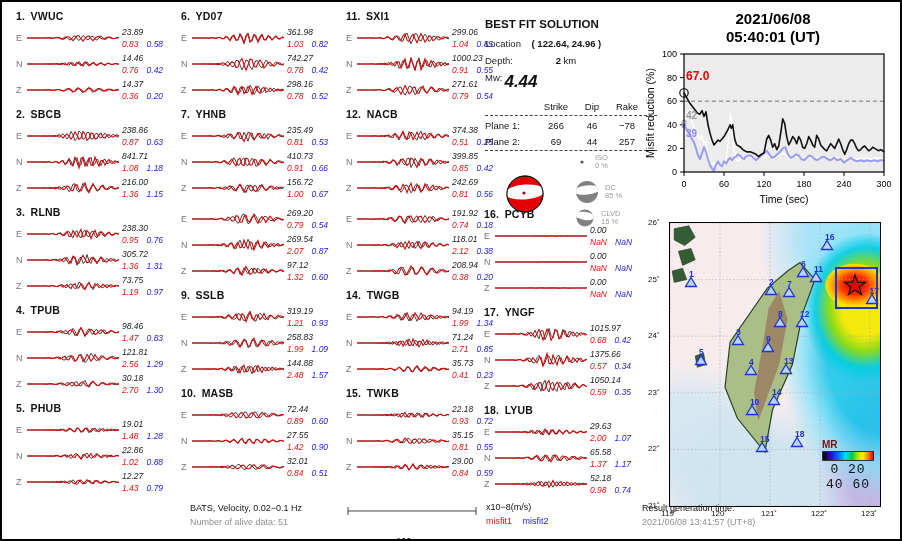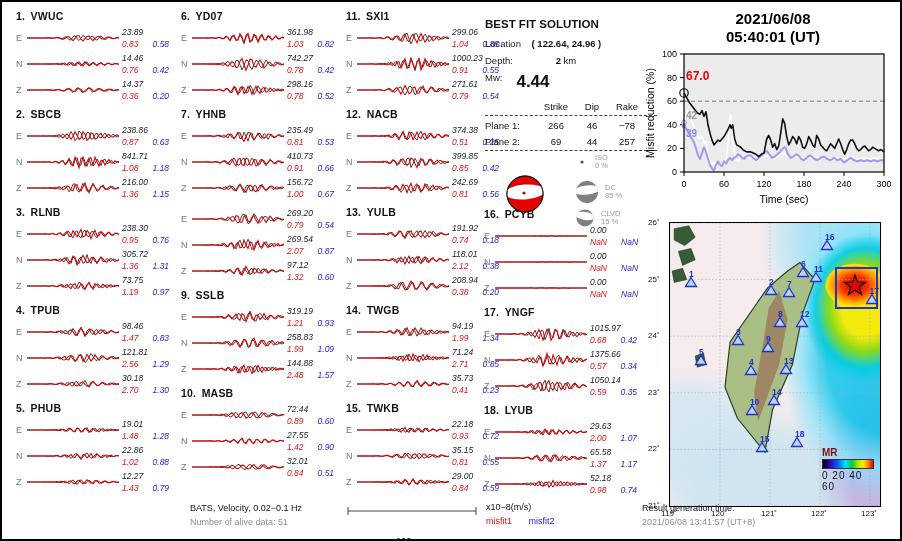--- a/index.html
+++ b/index.html
@@ -16,7 +16,7 @@
   .vals{margin-left:3px;display:flex;flex-direction:column;line-height:10px;font-style:italic;}
   .amp{font-size:8.5px;color:#1a1a1a;}
   .m1{font-size:8.5px;color:#e81111;}
-  .m2{font-size:8.5px;color:#2424dd;margin-left:14px;}
+  .m2{font-size:8.5px;color:#2424dd;margin-left:8px;}
 
   
   #bestfit{position:absolute;left:483px;top:16px;width:172px;height:190px;font-size:9.5px;color:#111;}

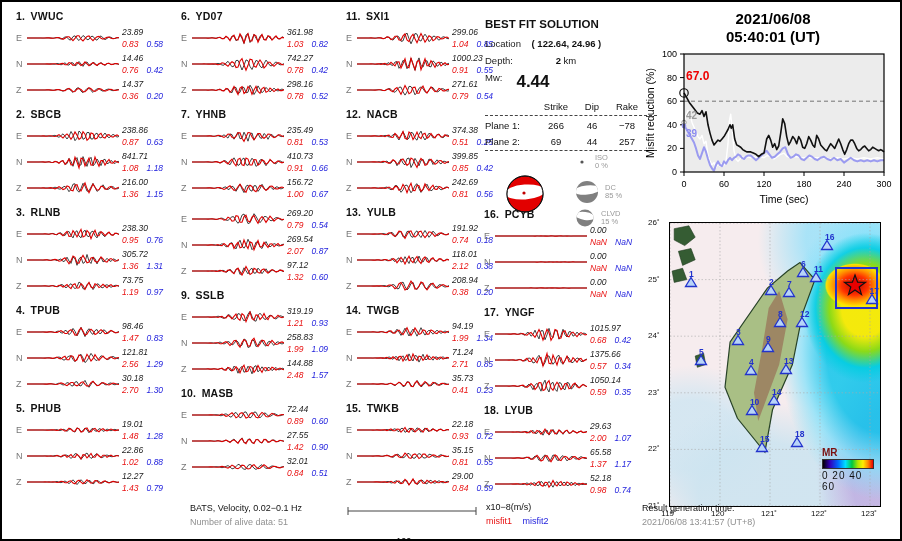--- a/index.html
+++ b/index.html
@@ -24,7 +24,7 @@
   .bf-line{margin-bottom:6px;}
   .bf-lab{color:#222;}
   .bf-val{font-weight:bold;}
-  #mw-val{font-size:17px;font-weight:bold;margin-left:14px;}
+  #mw-val{font-size:17px;font-weight:bold;margin-left:2px;font-style:italic;}
   #bf-table{margin-top:2px;border-top:0;}
   .bf-tr{display:grid;grid-template-columns:50px 42px 30px 40px;font-size:9.5px;height:16px;align-items:center;}
   .bf-tr.head{font-weight:normal;}

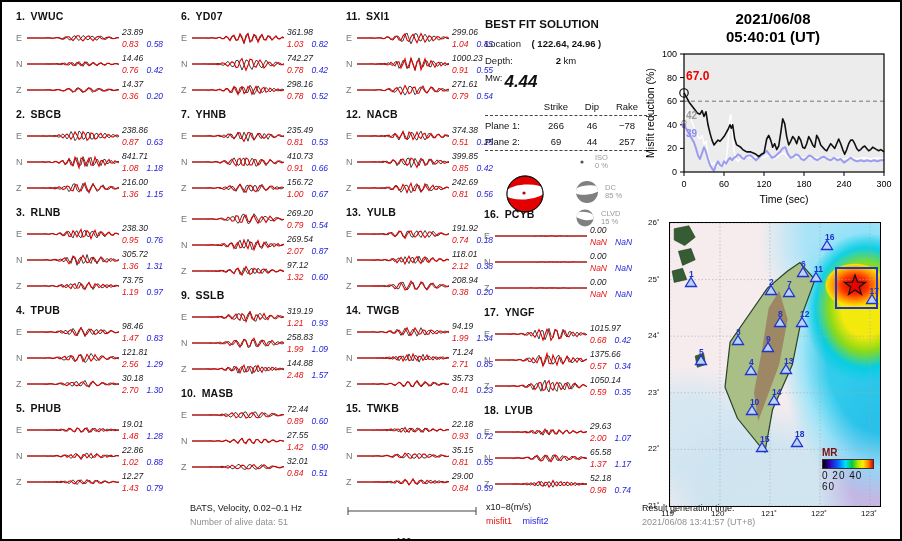--- a/index.html
+++ b/index.html
@@ -517,7 +517,6 @@
         </div>
       </div>
       <div class="st">
-        <div class="st-h">13. YULB</div>
         <div class="st-row">
           <span class="comp">E</span>
           <svg class="wf" width="92" height="26">

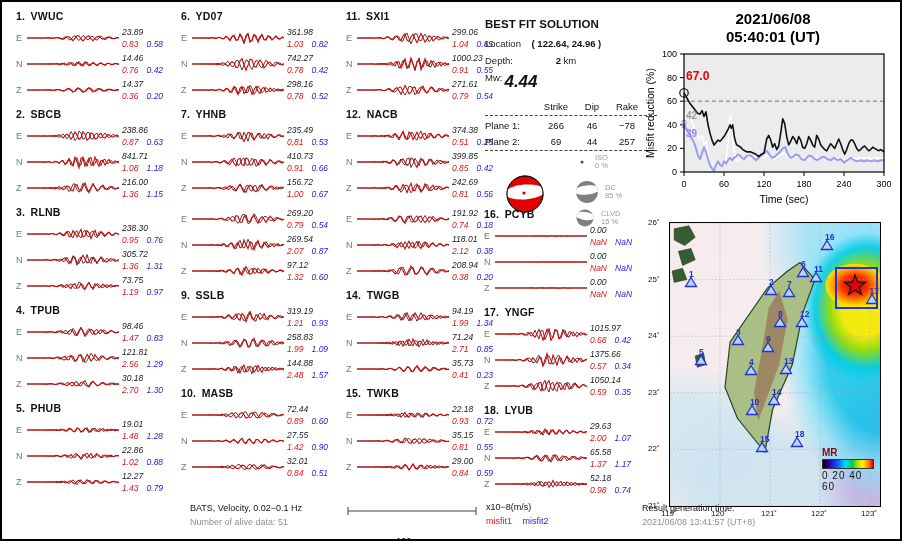--- a/index.html
+++ b/index.html
@@ -65,7 +65,7 @@
   #colorbar .mr{color:#7a1010;font-weight:bold;font-size:10px;text-align:left;margin-bottom:1px;}
   #cbar{height:8px;border:1px solid #333;
         background:linear-gradient(to right,#000 0%,#3300bb 14%,#0066ff 30%,#00e0ff 45%,#00c840 58%,#b0e800 70%,#ffee00 80%,#ff8800 90%,#e80000 100%);}
-  #cbar-ticks{font-size:10px;color:#111;letter-spacing:1px;text-align:left;margin-top:1px;}
+  #cbar-ticks{font-size:13px;color:#111;letter-spacing:1px;text-align:center;margin-top:1px;font-family:Liberation Mono, monospace;}
 
   
   .foot{position:absolute;font-size:9px;color:#111;}

